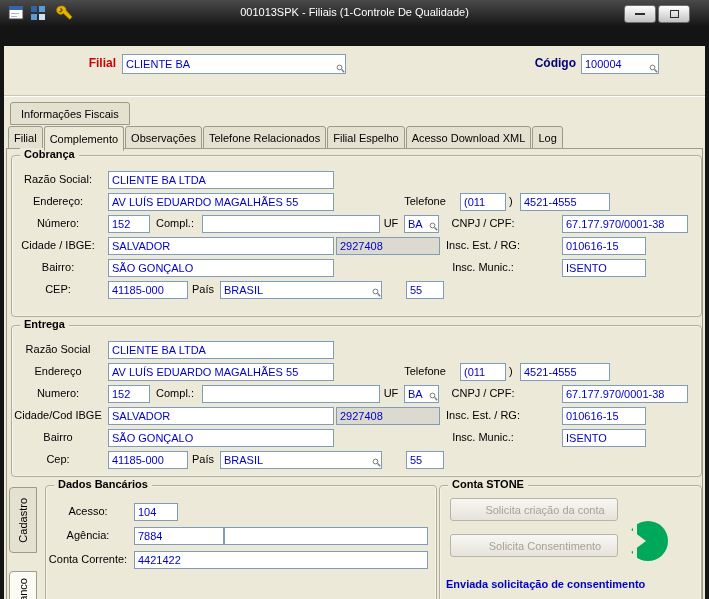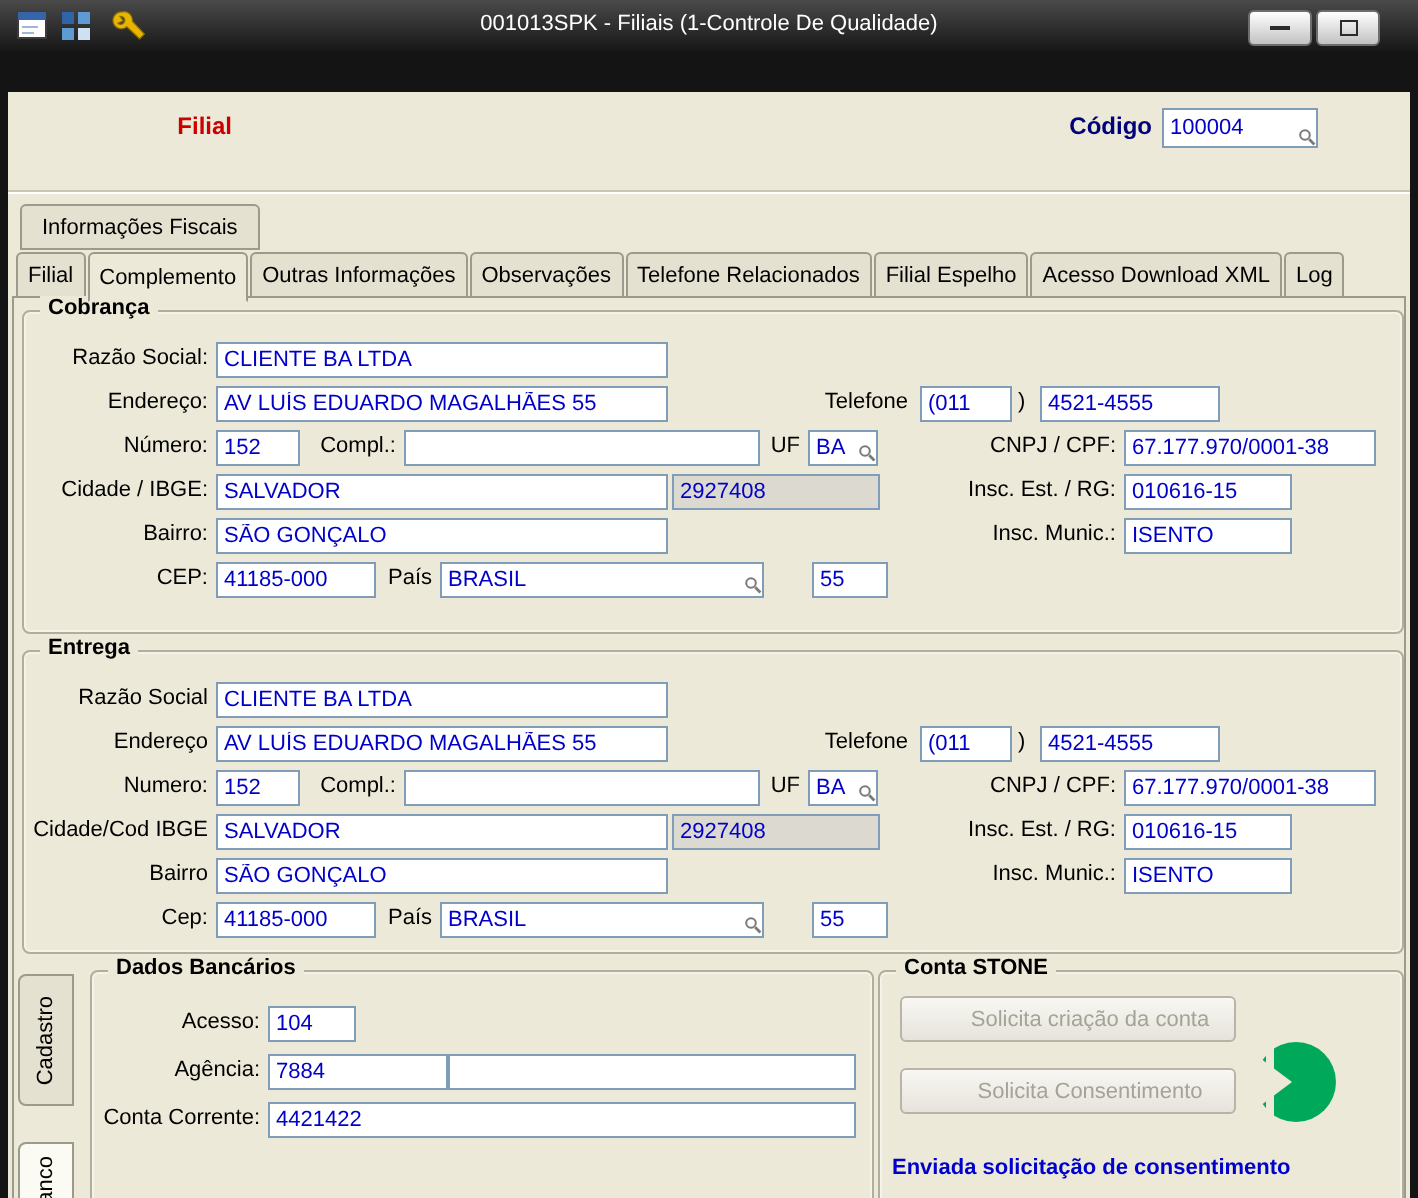--- a/index.html
+++ b/index.html
@@ -79,6 +79,13 @@
   <div id="client">
 
     <span id="hdr-filial-label">Filial</span>
+    <span class="fld big" style="left:118px;top:8px;width:224px">
+      <input value="CLIENTE BA" style="">
+      <svg class="lk" width="9" height="9">
+          <circle cx="3.5" cy="3.5" r="2.4" fill="none" stroke="#7a7a7a"></circle>
+          <line x1="5.6" y1="5.6" x2="8.2" y2="8.2" stroke="#7a7a7a" stroke-width="1.4"></line>
+        </svg>
+    </span>
     <span id="hdr-codigo-label">Código</span>
     <span class="fld big" style="left:577px;top:8px;width:78px">
       <input value="100004" style="">

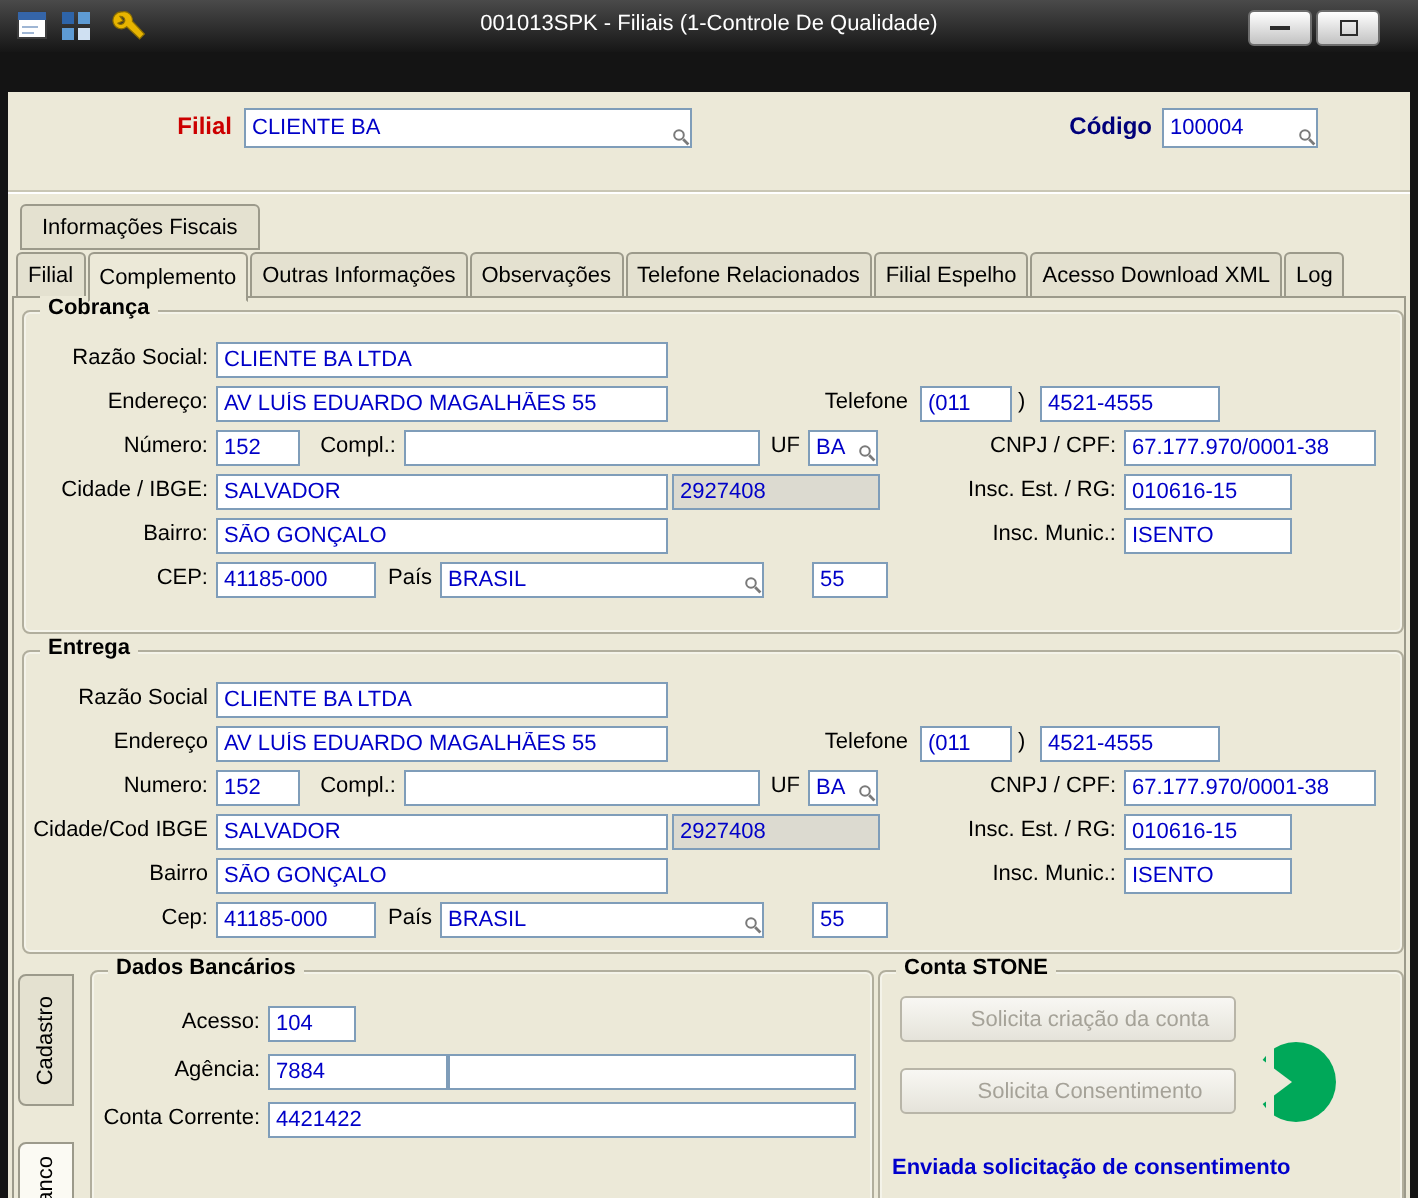--- a/index.html
+++ b/index.html
@@ -103,7 +103,6 @@
     <div id="tabs-main">
       <div class="tab">Filial</div>
       <div class="tab active">Complemento</div>
-      <div class="tab">Outras Informações</div>
       <div class="tab">Observações</div>
       <div class="tab">Telefone Relacionados</div>
       <div class="tab">Filial Espelho</div>

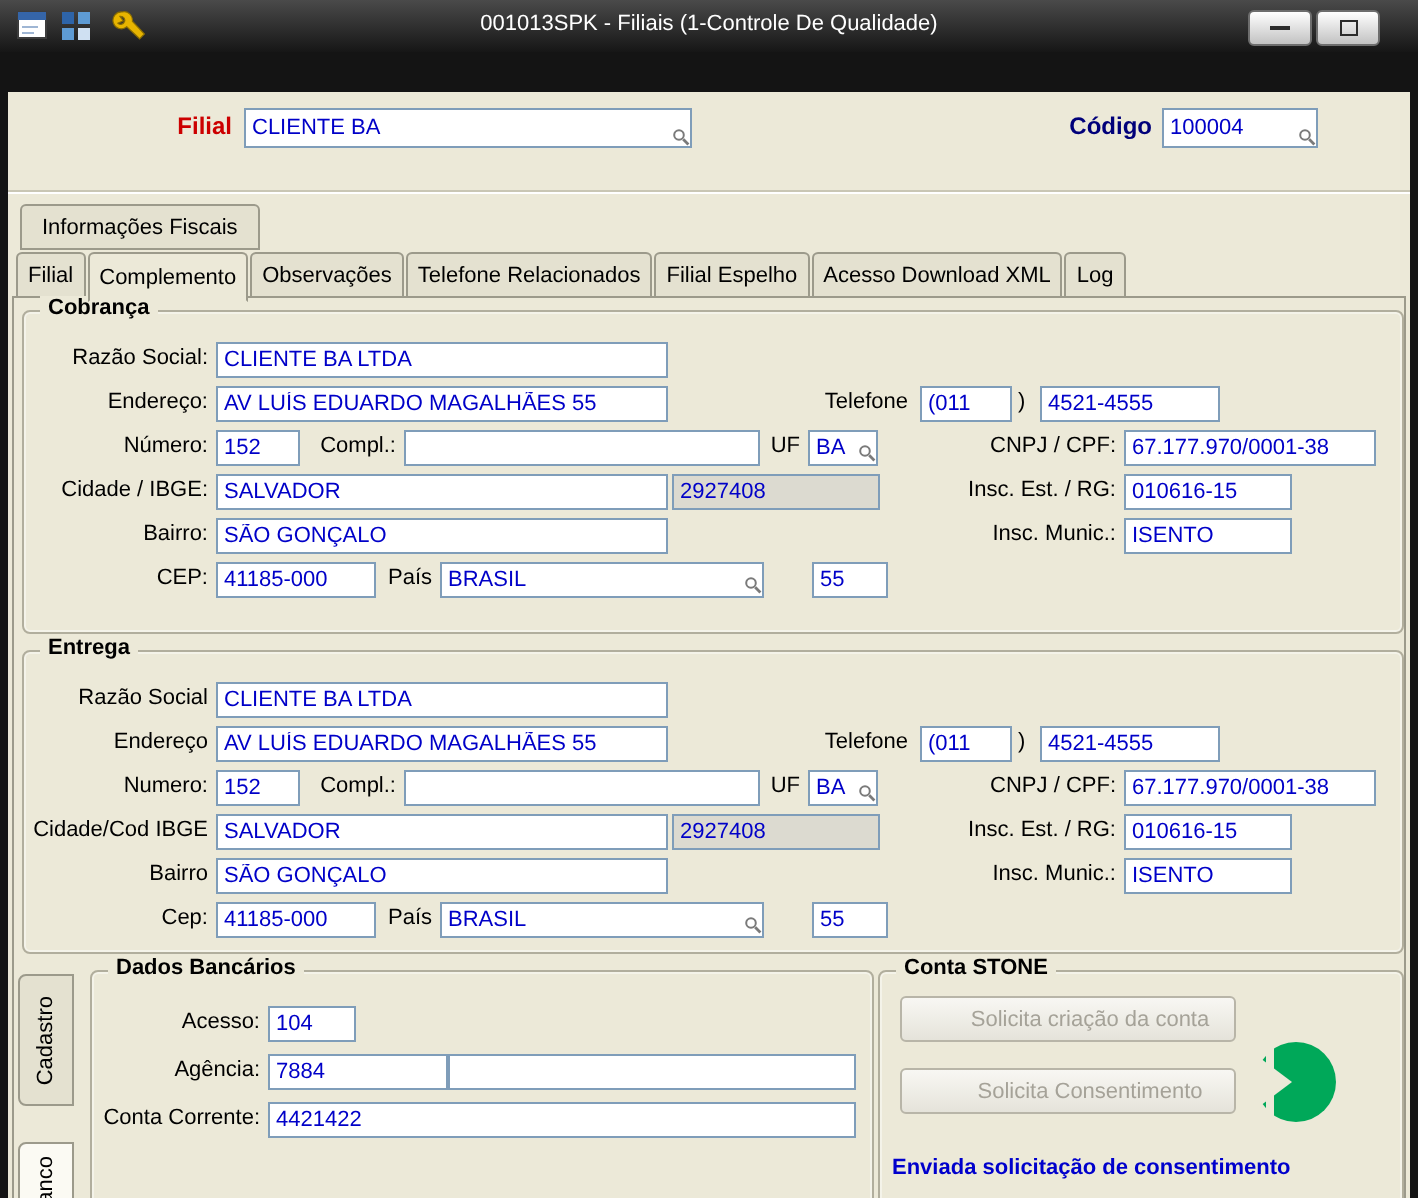--- a/index.html
+++ b/index.html
@@ -13,7 +13,7 @@
           border:1px solid #6d6d6d;border-radius:3px;display:flex;align-items:center;justify-content:center;cursor:default;}
   
   #client{position:absolute;left:4px;top:26px;width:701px;height:568px;background:#ece9d8;margin-top:20px;}
-  .lab{position:absolute;height:18px;line-height:18px;font-size:11px;color:#000;text-align:right;white-space:nowrap;}
+  .lab{position:absolute;height:18px;line-height:18px;font-size:11px;color:#000;text-align:center;white-space:nowrap;}
   .fld{position:absolute;height:18px;display:block;}
   .fld input{width:100%;height:100%;border:1px solid #7f9db9;background:#fff;color:#0000c8;
              font:11px "Liberation Sans",sans-serif;padding:0 3px;box-sizing:border-box;}

